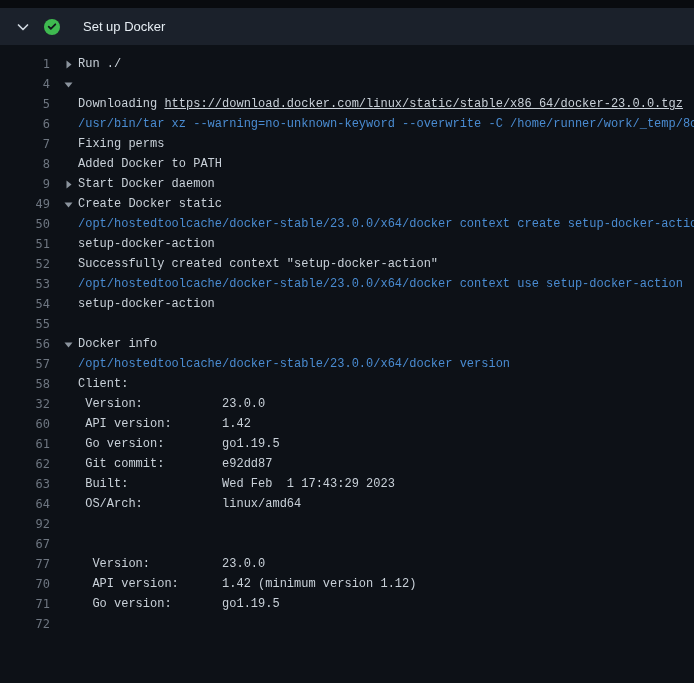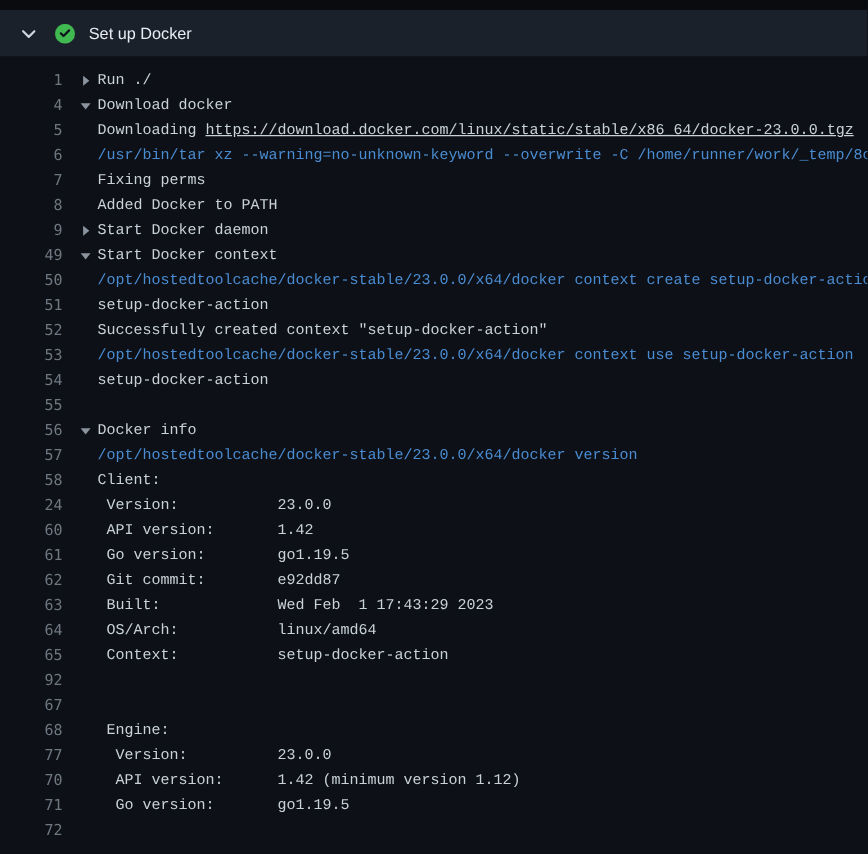--- a/index.html
+++ b/index.html
@@ -24,6 +24,7 @@
     font-family: "Liberation Sans", sans-serif;
     font-size: 13px;
     color: #e6edf3;
+    margin-left: 12px;
   }
   .log {
     padding-top: 9px;

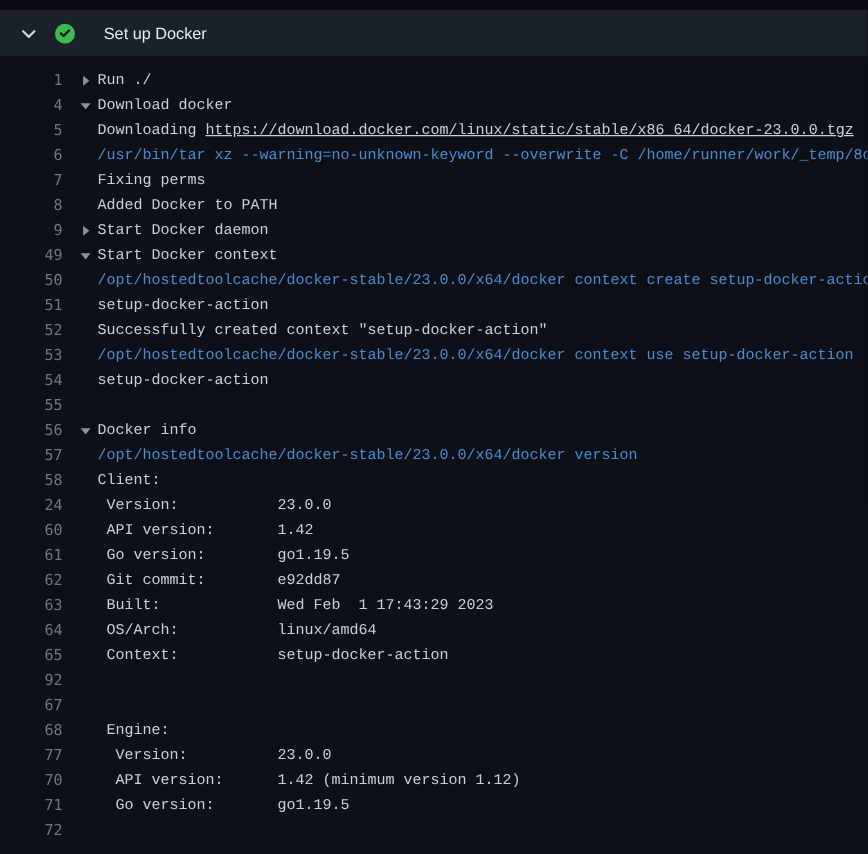--- a/index.html
+++ b/index.html
@@ -85,7 +85,7 @@
           </svg></span><span class="log-text">Run ./</span></div>
       <div class="log-line"><span class="line-num">4</span><span class="toggle"><svg width="9" height="9" viewBox="0 0 9 9">
             <polygon points="0.5,2.5 8.5,2.5 4.5,7.5" fill="#8b949e"></polygon>
-          </svg></span><span class="log-text">Download docker</span></div>
+          </svg></span></div>
       <div class="log-line"><span class="line-num">5</span><span class="toggle"></span><span class="log-text"><span>Downloading </span><span class="log-link">https://download.docker.com/linux/static/stable/x86_64/docker-23.0.0.tgz</span></span></div>
       <div class="log-line"><span class="line-num">6</span><span class="toggle"></span><span class="log-text cmd">/usr/bin/tar xz --warning=no-unknown-keyword --overwrite -C /home/runner/work/_temp/8c935429</span></div>
       <div class="log-line"><span class="line-num">7</span><span class="toggle"></span><span class="log-text">Fixing perms</span></div>

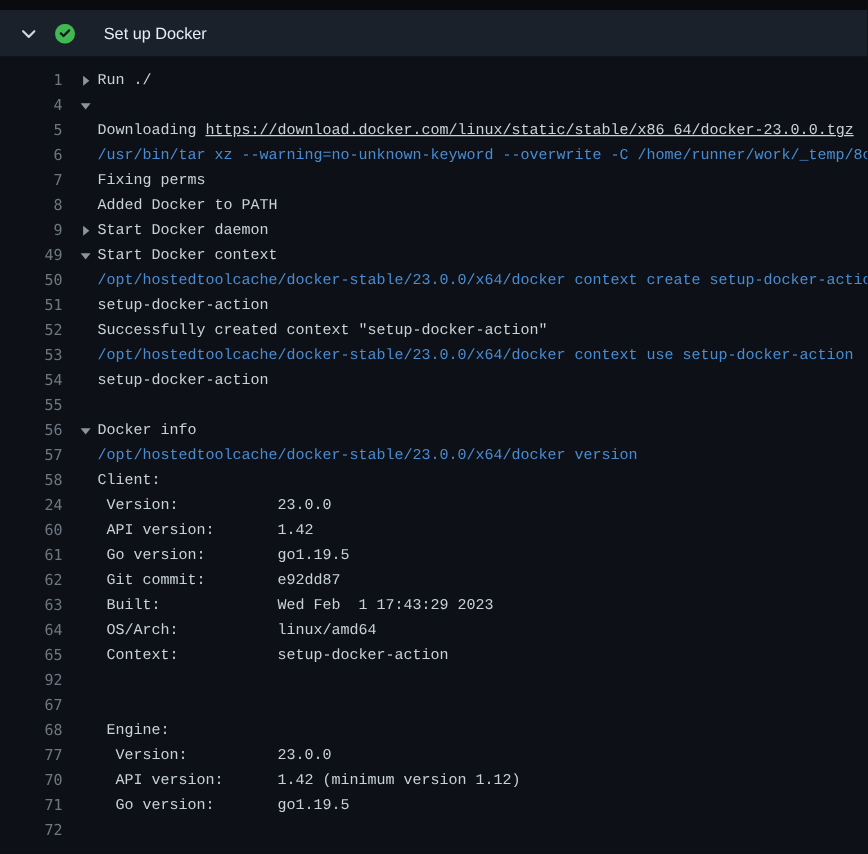--- a/index.html
+++ b/index.html
@@ -95,7 +95,7 @@
           </svg></span><span class="log-text">Start Docker daemon</span></div>
       <div class="log-line"><span class="line-num">49</span><span class="toggle"><svg width="9" height="9" viewBox="0 0 9 9">
             <polygon points="0.5,2.5 8.5,2.5 4.5,7.5" fill="#8b949e"></polygon>
-          </svg></span><span class="log-text">Start Docker context</span></div>
+          </svg></span><span class="log-text">Create Docker static</span></div>
       <div class="log-line"><span class="line-num">50</span><span class="toggle"></span><span class="log-text cmd">/opt/hostedtoolcache/docker-stable/23.0.0/x64/docker context create setup-docker-action</span></div>
       <div class="log-line"><span class="line-num">51</span><span class="toggle"></span><span class="log-text">setup-docker-action</span></div>
       <div class="log-line"><span class="line-num">52</span><span class="toggle"></span><span class="log-text">Successfully created context "setup-docker-action"</span></div>

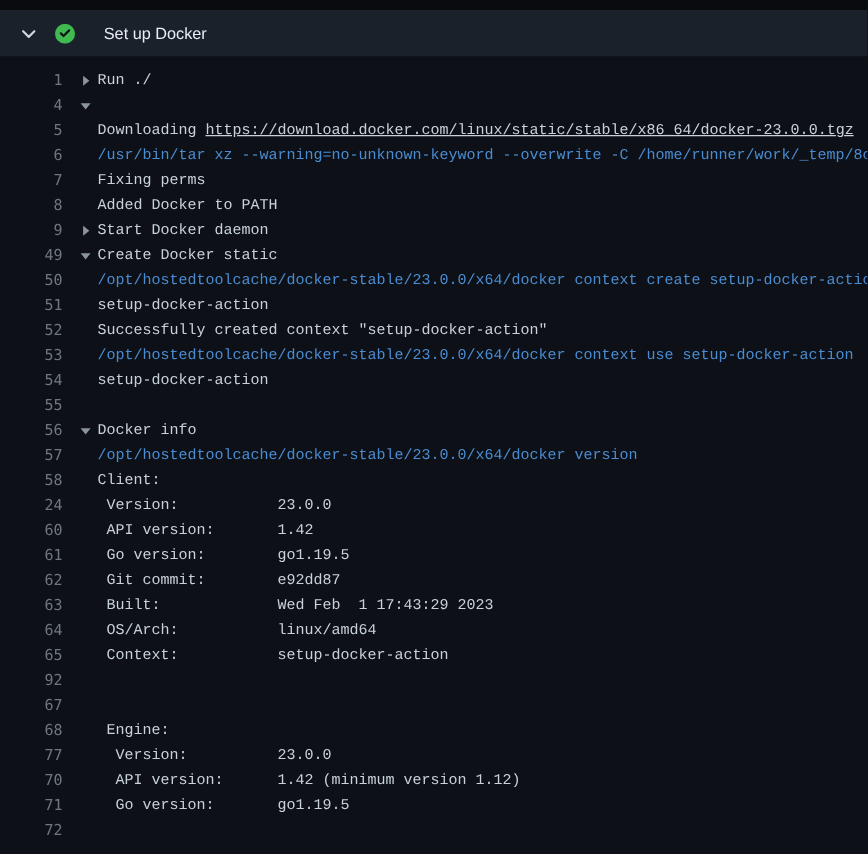--- a/index.html
+++ b/index.html
@@ -107,7 +107,7 @@
           </svg></span><span class="log-text">Docker info</span></div>
       <div class="log-line"><span class="line-num">57</span><span class="toggle"></span><span class="log-text cmd">/opt/hostedtoolcache/docker-stable/23.0.0/x64/docker version</span></div>
       <div class="log-line"><span class="line-num">58</span><span class="toggle"></span><span class="log-text">Client:</span></div>
-      <div class="log-line"><span class="line-num">24</span><span class="toggle"></span><span class="log-text"> Version:           23.0.0</span></div>
+      <div class="log-line"><span class="line-num">32</span><span class="toggle"></span><span class="log-text"> Version:           23.0.0</span></div>
       <div class="log-line"><span class="line-num">60</span><span class="toggle"></span><span class="log-text"> API version:       1.42</span></div>
       <div class="log-line"><span class="line-num">61</span><span class="toggle"></span><span class="log-text"> Go version:        go1.19.5</span></div>
       <div class="log-line"><span class="line-num">62</span><span class="toggle"></span><span class="log-text"> Git commit:        e92dd87</span></div>

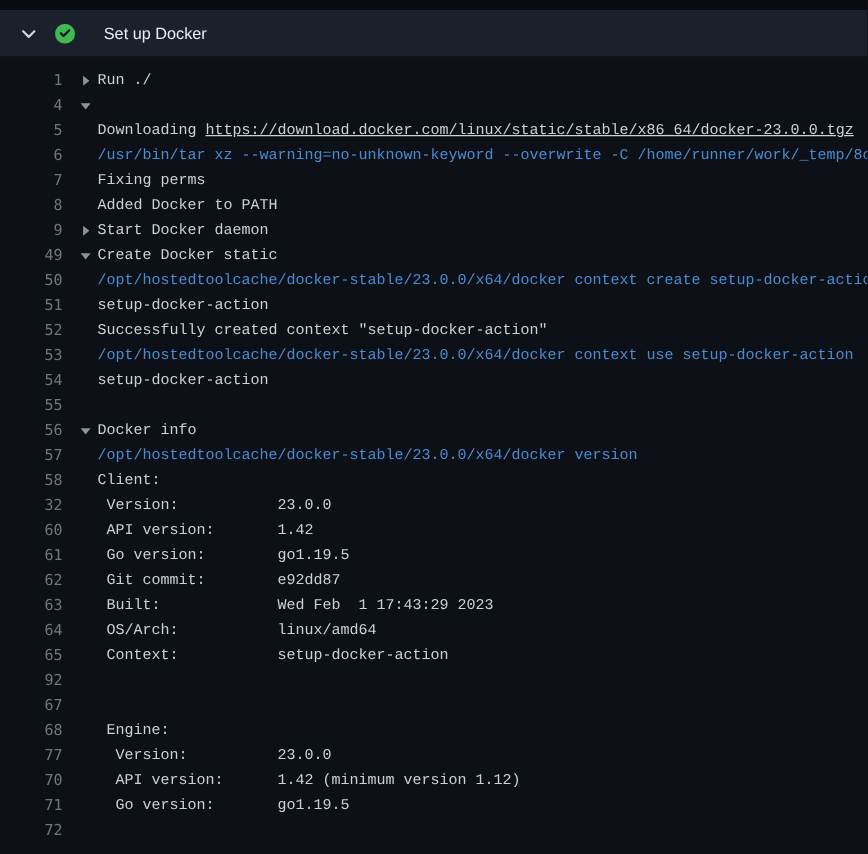--- a/index.html
+++ b/index.html
@@ -113,7 +113,6 @@
       <div class="log-line"><span class="line-num">62</span><span class="toggle"></span><span class="log-text"> Git commit:        e92dd87</span></div>
       <div class="log-line"><span class="line-num">63</span><span class="toggle"></span><span class="log-text"> Built:             Wed Feb  1 17:43:29 2023</span></div>
       <div class="log-line"><span class="line-num">64</span><span class="toggle"></span><span class="log-text"> OS/Arch:           linux/amd64</span></div>
-      <div class="log-line"><span class="line-num">65</span><span class="toggle"></span><span class="log-text"> Context:           setup-docker-action</span></div>
       <div class="log-line"><span class="line-num">92</span><span class="toggle"></span><span class="log-text"></span></div>
       <div class="log-line"><span class="line-num">67</span><span class="toggle"></span></div>
       <div class="log-line"><span class="line-num">68</span><span class="toggle"></span><span class="log-text"> Engine:</span></div>

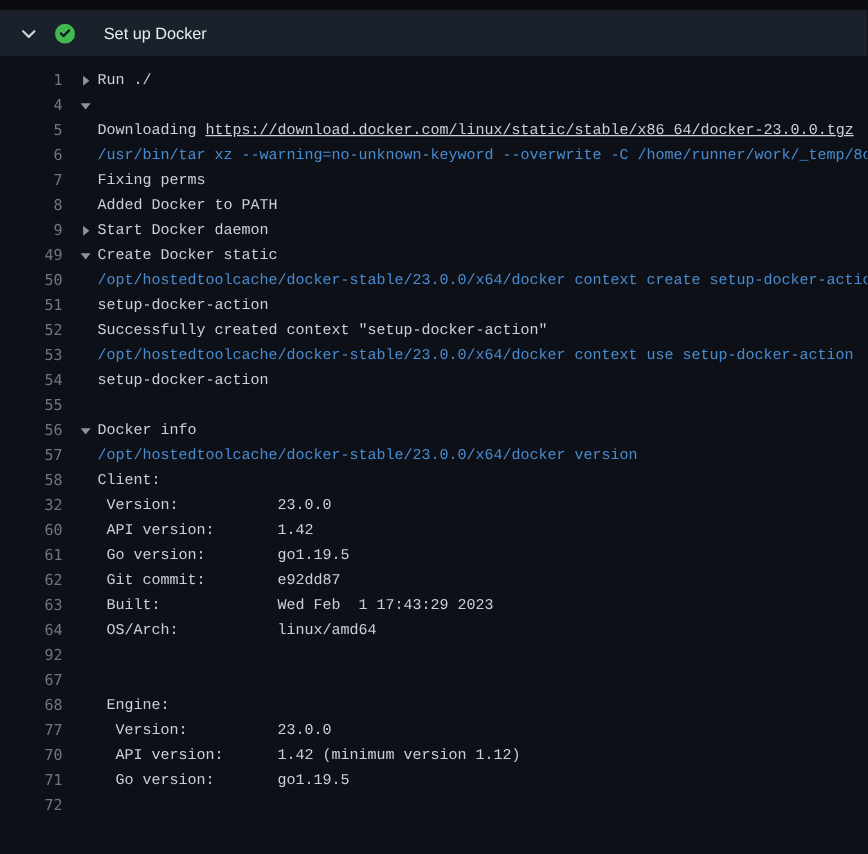--- a/index.html
+++ b/index.html
@@ -115,7 +115,6 @@
       <div class="log-line"><span class="line-num">64</span><span class="toggle"></span><span class="log-text"> OS/Arch:           linux/amd64</span></div>
       <div class="log-line"><span class="line-num">92</span><span class="toggle"></span><span class="log-text"></span></div>
       <div class="log-line"><span class="line-num">67</span><span class="toggle"></span></div>
-      <div class="log-line"><span class="line-num">68</span><span class="toggle"></span><span class="log-text"> Engine:</span></div>
       <div class="log-line"><span class="line-num">77</span><span class="toggle"></span><span class="log-text">  Version:          23.0.0</span></div>
       <div class="log-line"><span class="line-num">70</span><span class="toggle"></span><span class="log-text">  API version:      1.42 (minimum version 1.12)</span></div>
       <div class="log-line"><span class="line-num">71</span><span class="toggle"></span><span class="log-text">  Go version:       go1.19.5</span></div>

